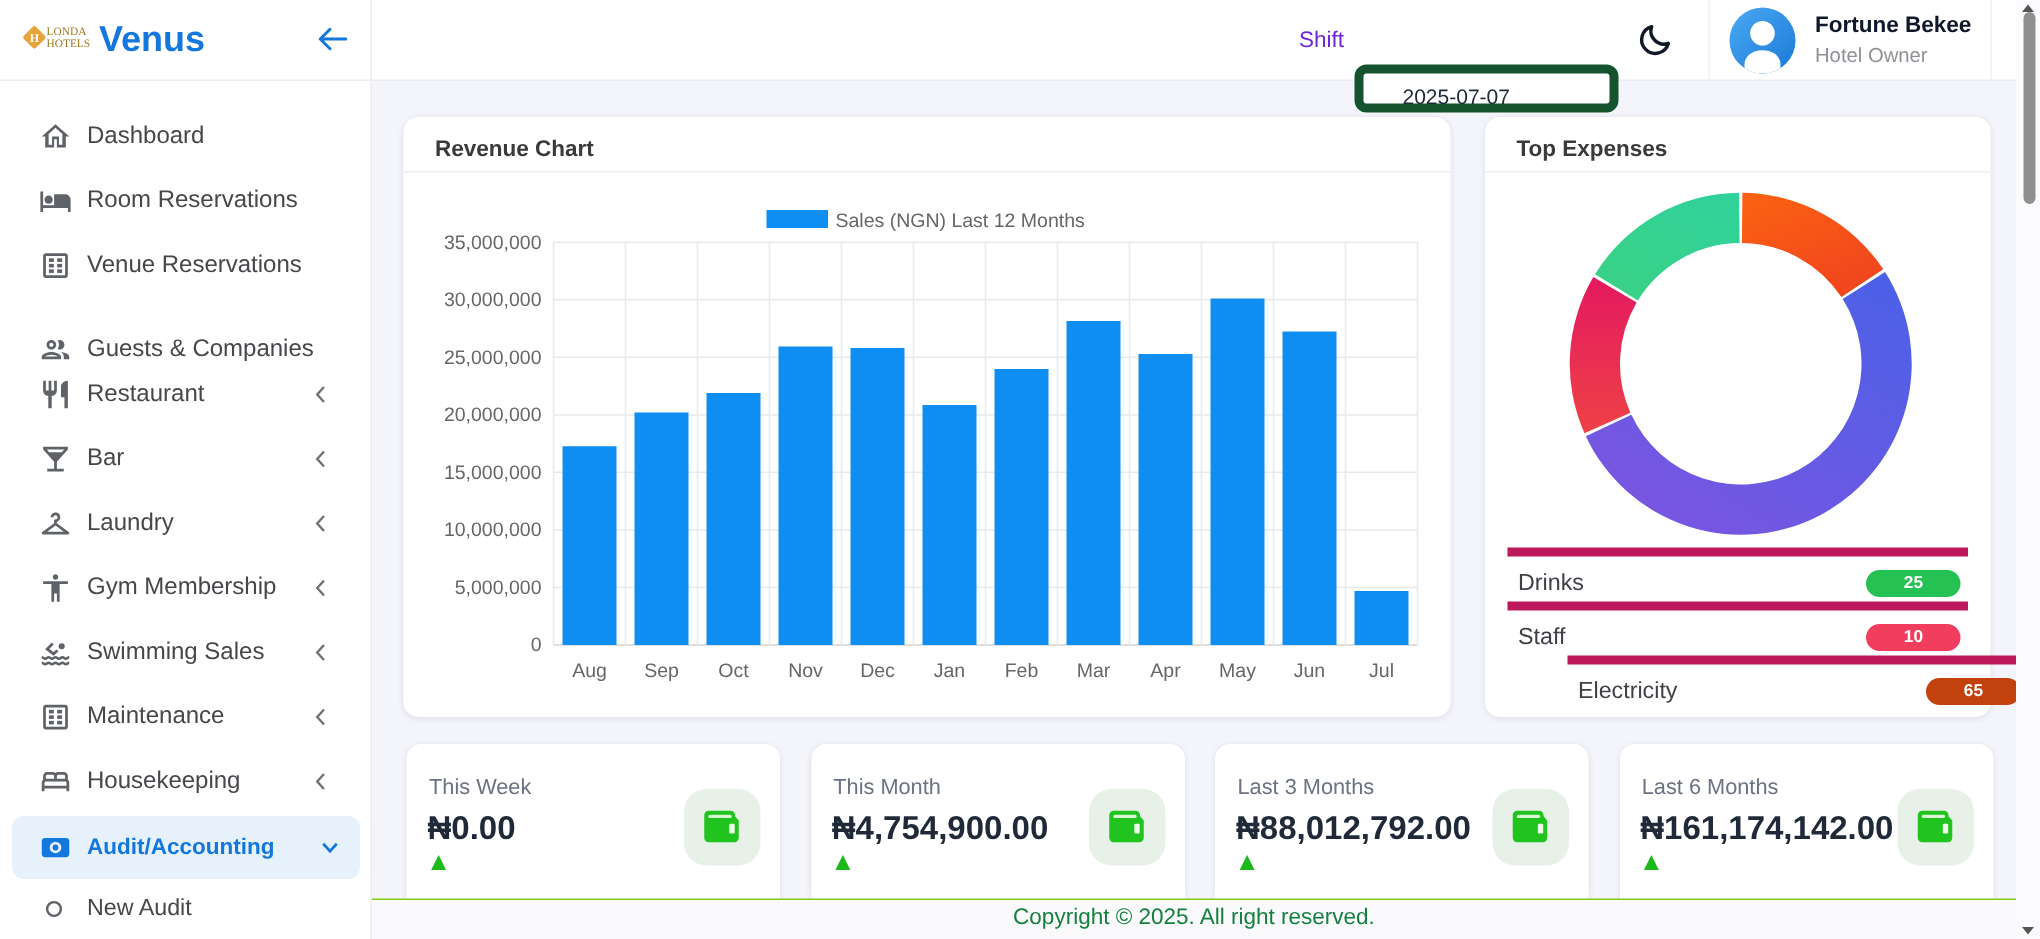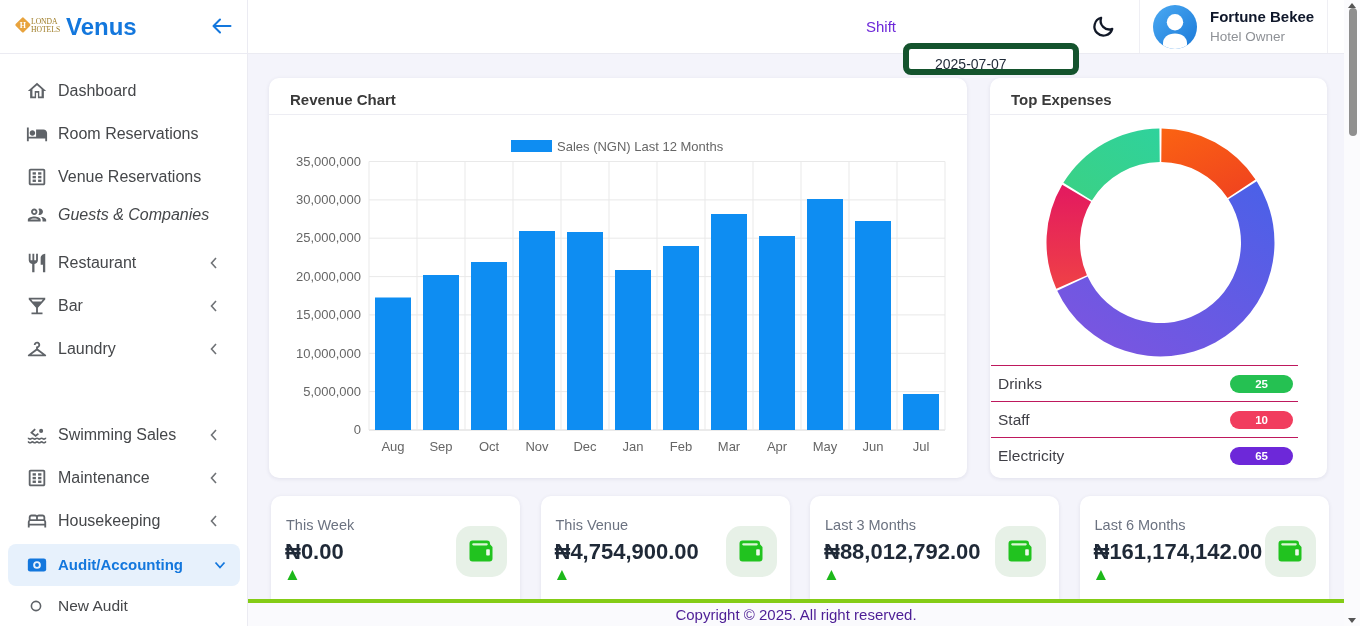--- a/index.html
+++ b/index.html
@@ -105,7 +105,7 @@
       </svg>
       <span class="lb">Venue Reservations</span>
     </div>
-<div class="mi" style="top:194px;font-style:italic;">
+<div class="mi" style="top:212px;">
       <svg class="ic" viewBox="0 0 24 24">
         <path d="M9 13.75c-2.34 0-7 1.17-7 3.5V19h14v-1.75c0-2.33-4.66-3.5-7-3.5zM4.34 17c.84-.58 2.87-1.25 4.66-1.25s3.82.67 4.66 1.25H4.34zM9 12c1.93 0 3.5-1.57 3.5-3.5S10.93 5 9 5 5.5 6.57 5.5 8.5 7.07 12 9 12zm0-5c.83 0 1.5.67 1.5 1.5S9.83 10 9 10s-1.5-.67-1.5-1.5S8.17 7 9 7zm7.04 6.81c1.16.84 1.96 1.96 1.96 3.44V19h4v-1.75c0-2.02-3.5-3.17-5.96-3.44zM15 12c1.93 0 3.5-1.57 3.5-3.5S16.93 5 15 5c-.54 0-1.04.13-1.5.35.63.89 1 1.98 1 3.15s-.37 2.26-1 3.15c.46.22.96.35 1.5.35z" fill="#5f6368"></path>
       </svg>

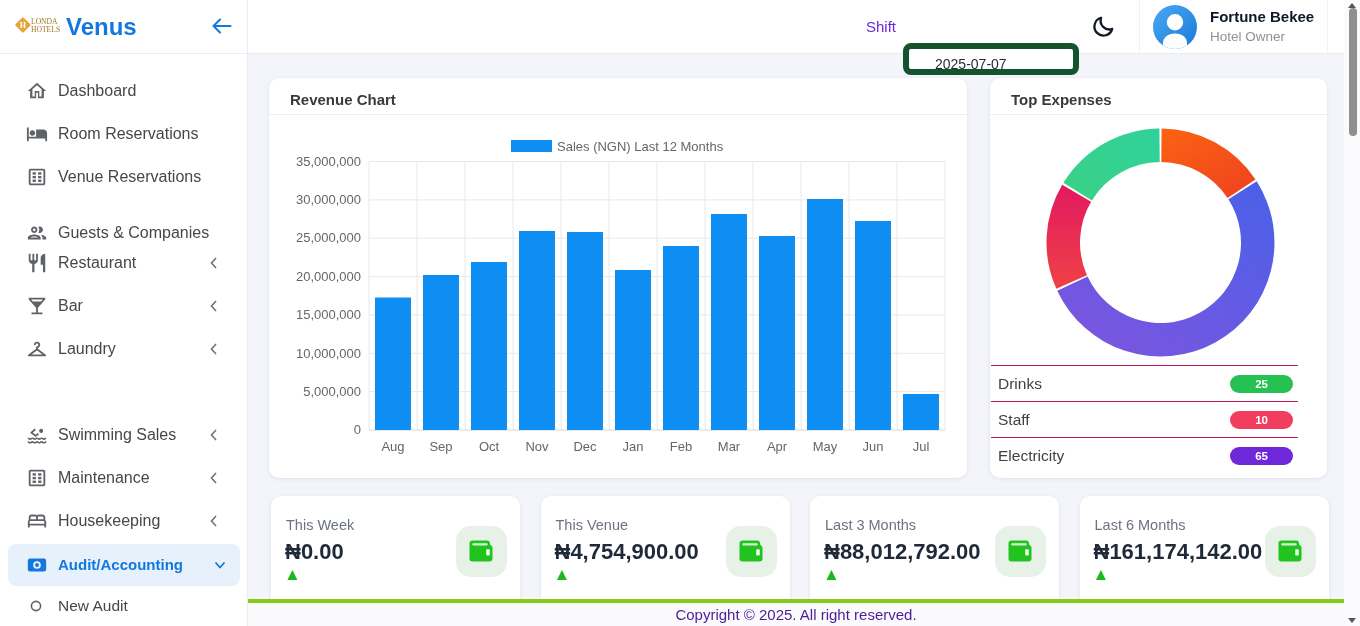--- a/index.html
+++ b/index.html
@@ -134,6 +134,15 @@
         <path d="M21.6 18.2 13 11.75v-.91c1.65-.49 2.8-2.17 2.43-4.05-.26-1.31-1.3-2.4-2.61-2.7C10.54 3.57 8.5 5.3 8.5 7.5h2c0-.83.67-1.5 1.5-1.5s1.5.67 1.5 1.5c0 .84-.69 1.52-1.53 1.5-.54-.01-.97.45-.97.99v1.76L2.4 18.2c-.77.58-.36 1.8.6 1.8h18c.96 0 1.37-1.22.6-1.8zM6 18l6-4.5 6 4.5H6z" fill="#5f6368"></path>
       </svg>
       <span class="lb">Laundry</span>
+      <svg class="ch" viewBox="0 0 16 16" fill="none" stroke="#6f7276" stroke-width="1.6">
+        <path d="M10 3 5.5 8 10 13"></path>
+      </svg>
+    </div>
+<div class="mi" style="top:371px;">
+      <svg class="ic" viewBox="0 0 24 24">
+        <path d="M12 2c1.1 0 2 .9 2 2s-.9 2-2 2-2-.9-2-2 .9-2 2-2zm9 7h-6v13h-2v-6h-2v6H9V9H3V7h18v2z" fill="#5f6368"></path>
+      </svg>
+      <span class="lb">Gym Membership</span>
       <svg class="ch" viewBox="0 0 16 16" fill="none" stroke="#6f7276" stroke-width="1.6">
         <path d="M10 3 5.5 8 10 13"></path>
       </svg>

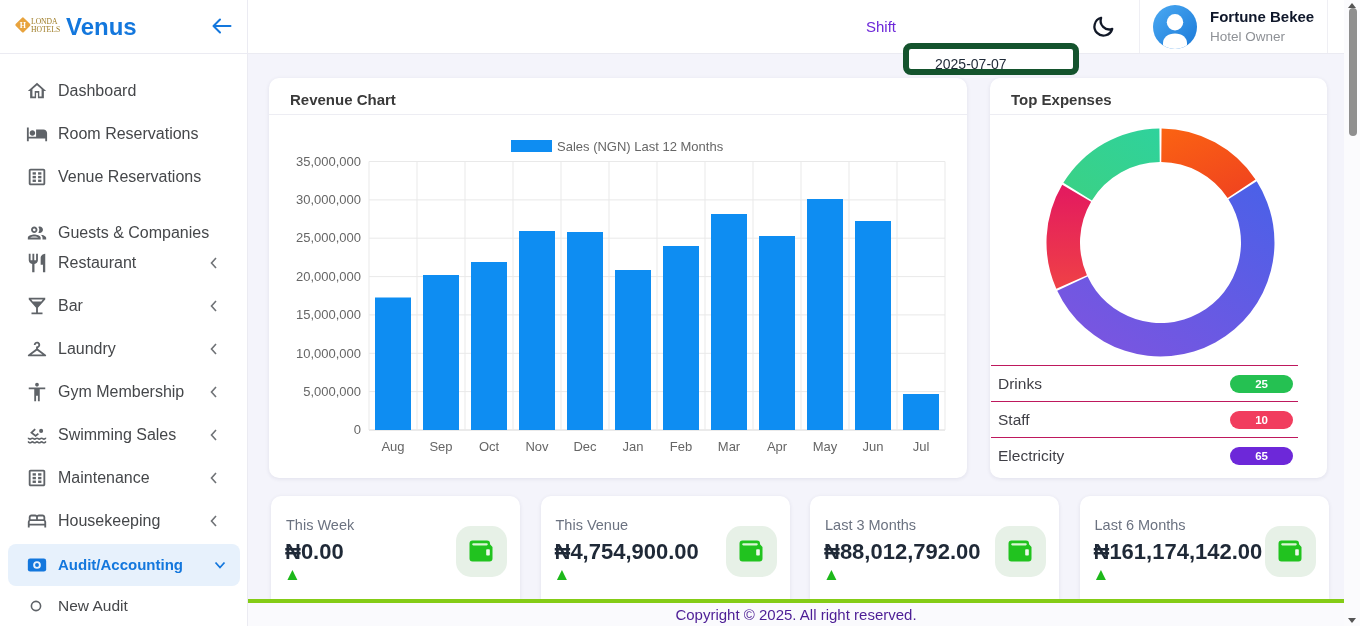--- a/index.html
+++ b/index.html
@@ -31,7 +31,7 @@
 .chr { position:absolute; left:0; top:36px; width:100%; height:1px; background:#ededf3; }
 #card-rev { left:269px; top:78px; width:698px; height:400px; }
 #card-exp { left:990px; top:78px; width:337px; height:400px; }
-.exprow { position:absolute; left:1px; width:307px; height:36px; border-top:1px solid #be185d;text-align:right; }
+.exprow { position:absolute; left:15px; width:307px; height:36px; border-top:6px solid #be185d;text-align:right; }
 .exprow .nm { position:absolute; left:7px; top:0; line-height:36px; font-size:15.5px; color:#3f3f46; }
 .exprow .bd { position:absolute; right:5px; top:9px; height:18px; border-radius:9px; padding:0 25px; font-size:11.5px; font-weight:bold; color:#fff; line-height:18px; }
 

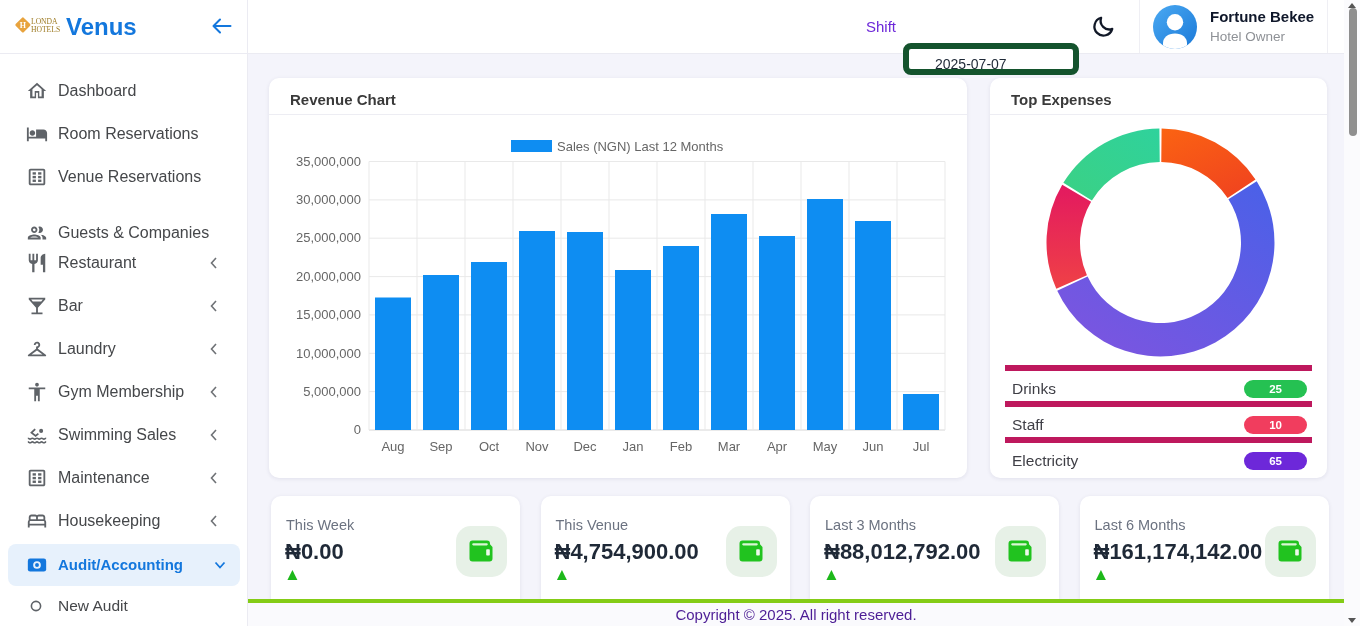--- a/index.html
+++ b/index.html
@@ -299,7 +299,7 @@
       <span class="nm">Staff</span>
       <span class="bd" style="background:#f13d5e;">10</span>
     </div>
-  <div class="exprow" style="top:359px;">
+  <div class="exprow" style="top:359px;margin-left:40px;">
       <span class="nm">Electricity</span>
       <span class="bd" style="background:#6d28d9;">65</span>
     </div>

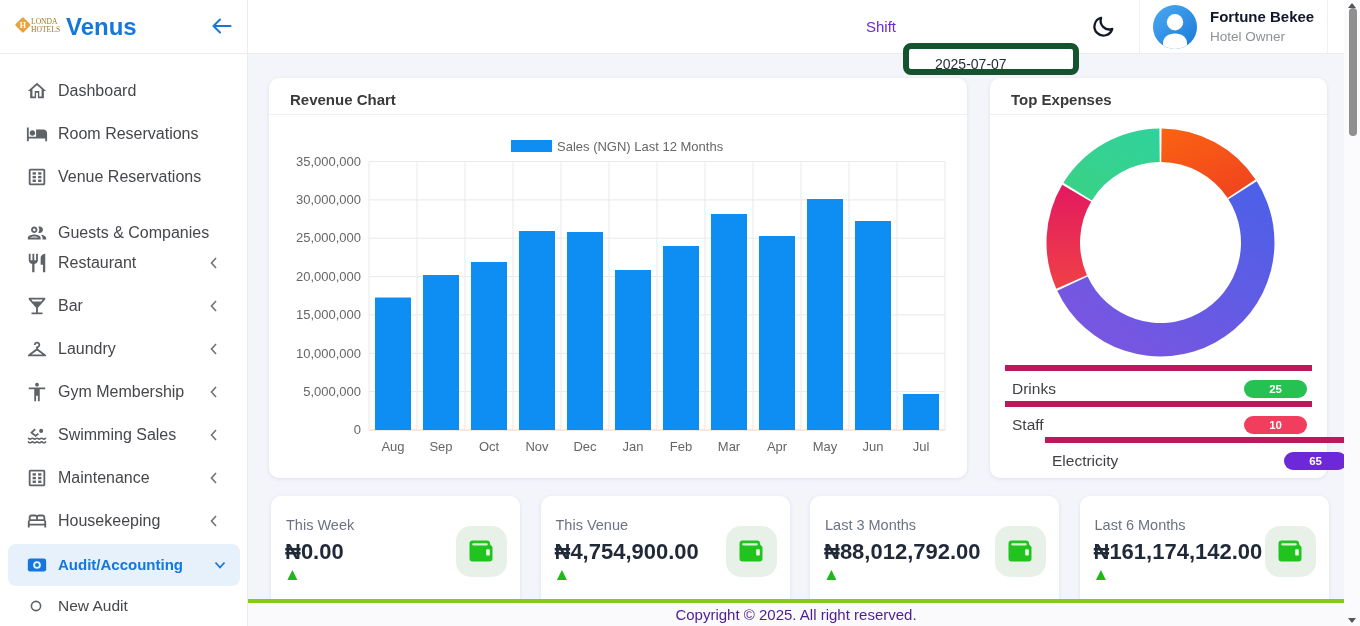--- a/index.html
+++ b/index.html
@@ -301,7 +301,7 @@
     </div>
   <div class="exprow" style="top:359px;margin-left:40px;">
       <span class="nm">Electricity</span>
-      <span class="bd" style="background:#6d28d9;">65</span>
+      <span class="bd" style="background:#c2410c;">65</span>
     </div>
 </div>
 

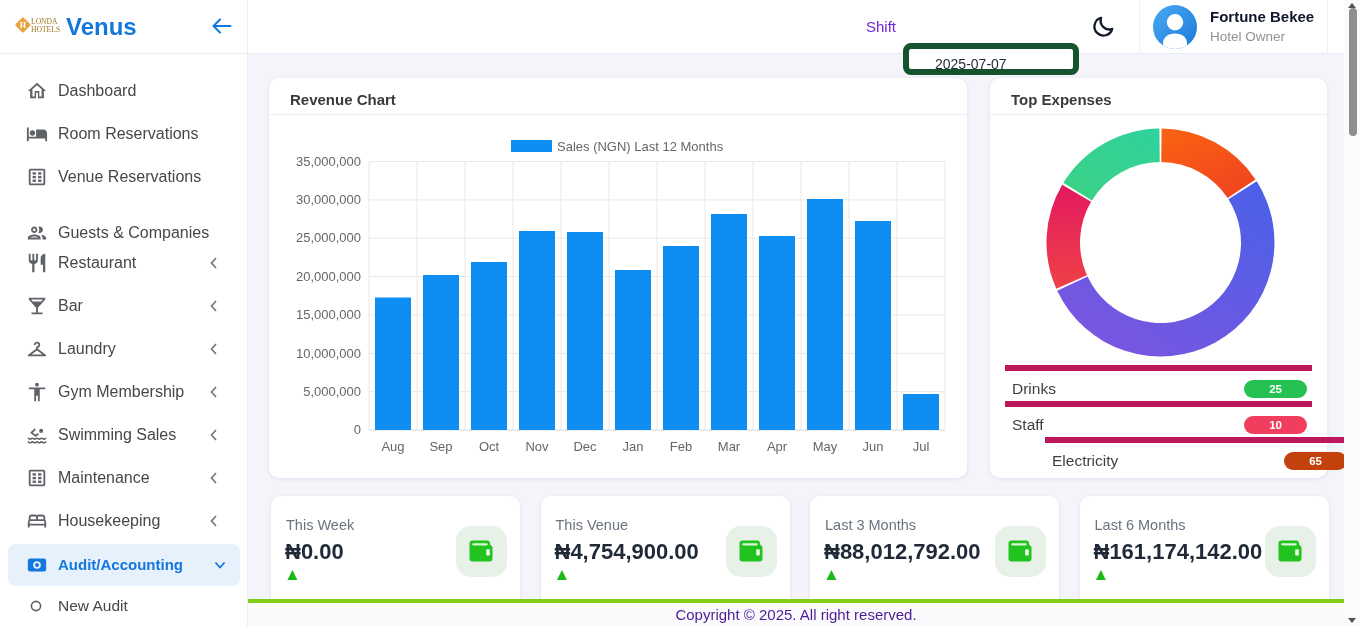--- a/index.html
+++ b/index.html
@@ -318,7 +318,7 @@
     </div>
 </div>
 <div class="stat" style="left:540.5px;">
-  <div class="sl">This Venue</div>
+  <div class="sl">This Month</div>
     <div class="sv">₦4,754,900.00</div>
     <div class="st">▲</div>
   <div class="sq">

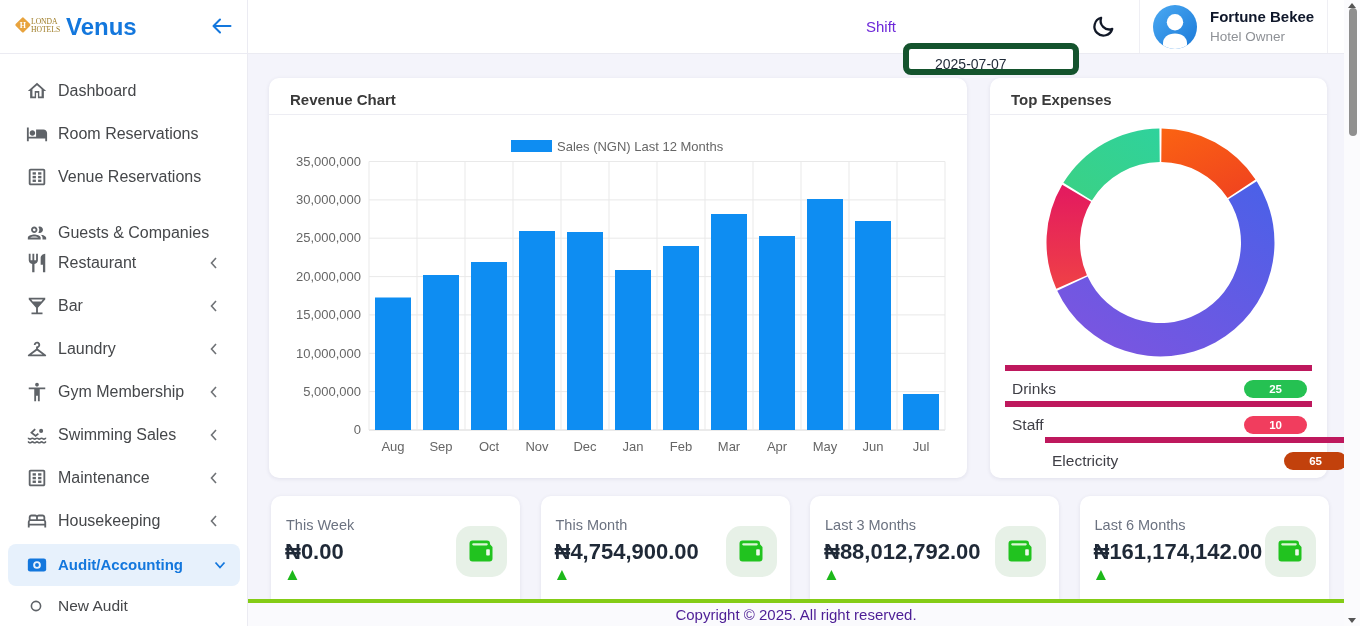--- a/index.html
+++ b/index.html
@@ -41,7 +41,7 @@
 .stat .st { position:absolute; left:13px; top:68.5px; font-size:17px; color:#1db81a; }
 .stat .sq { position:absolute; right:13px; top:30px; width:51px; height:51px; background:#e7f1e7; border-radius:15px; }
 
-#footer { position:absolute; left:248px; top:599px; width:1096px; height:27px; background:#fafafd; border-top:4px solid #84cc16; text-align:center; line-height:24px; font-size:15px; color:#4c1d95; z-index:4; }
+#footer { position:absolute; left:248px; top:599px; width:1096px; height:27px; background:#fafafd; border-top:1px solid #84cc16; text-align:center; line-height:24px; font-size:15px; color:#15803d; z-index:4; }
 
 #sbtrack { position:absolute; left:1344px; top:0; width:16px; height:626px; background:#fbfbfd; z-index:7; }
 #sbthumb { position:absolute; left:5px; top:8px; width:8px; height:128px; background:#8f8f8f; border-radius:4px; }

